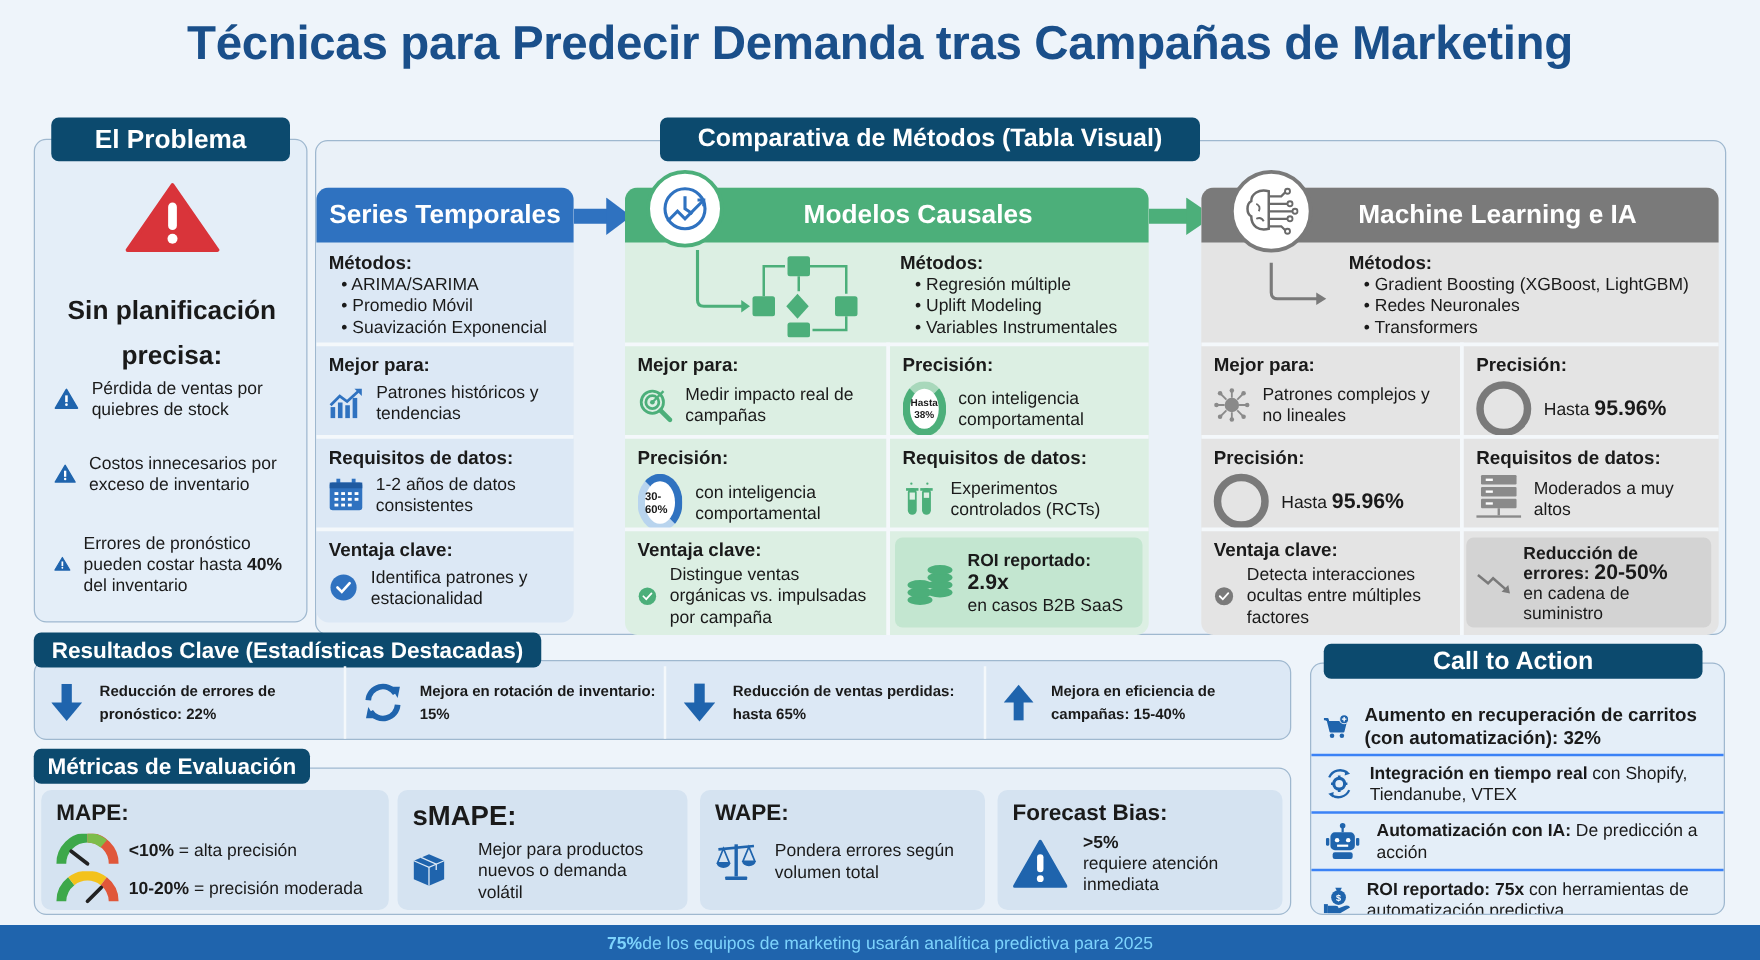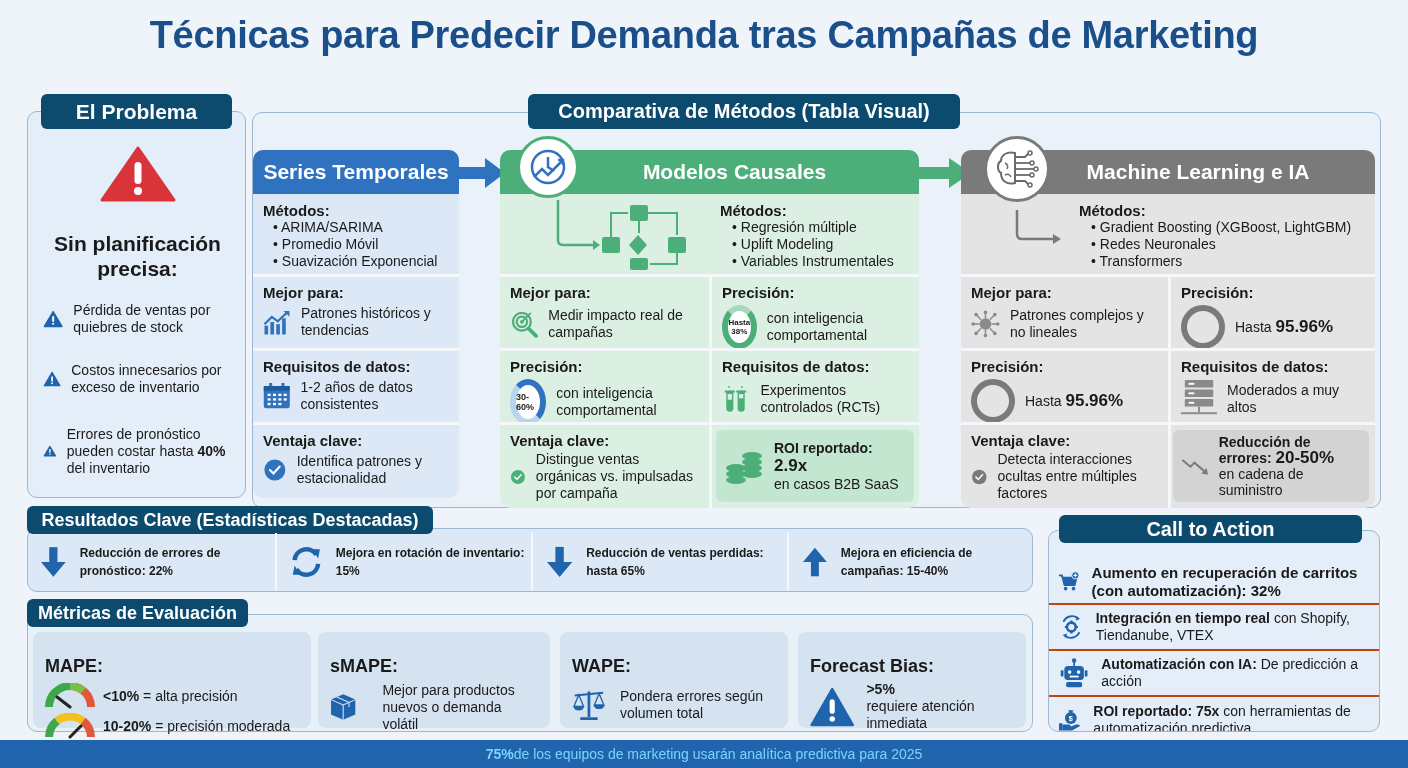--- a/index.html
+++ b/index.html
@@ -36,7 +36,7 @@
     <rect x="34.5" y="16" width="7" height="22" rx="3.5" fill="#fff"></rect>
     <circle cx="38" cy="45" r="4" fill="#fff"></circle>
   </svg>
-<div class="abs" style="left:50px;top:231px;width:175px;text-align:center;font-size:21px;font-weight:700;line-height:25px">Sin planificación precisa:</div>
+<div class="abs" style="left:50px;top:231px;width:175px;text-align:center;font-size:21px;font-weight:700;line-height:36px">Sin planificación precisa:</div>
 <div class="abs" style="left:43px;top:300px;width:200px">
   <div class="row" style="height:38px;margin-bottom:14px">
     <svg width="30" height="26" viewBox="0 0 30 26">

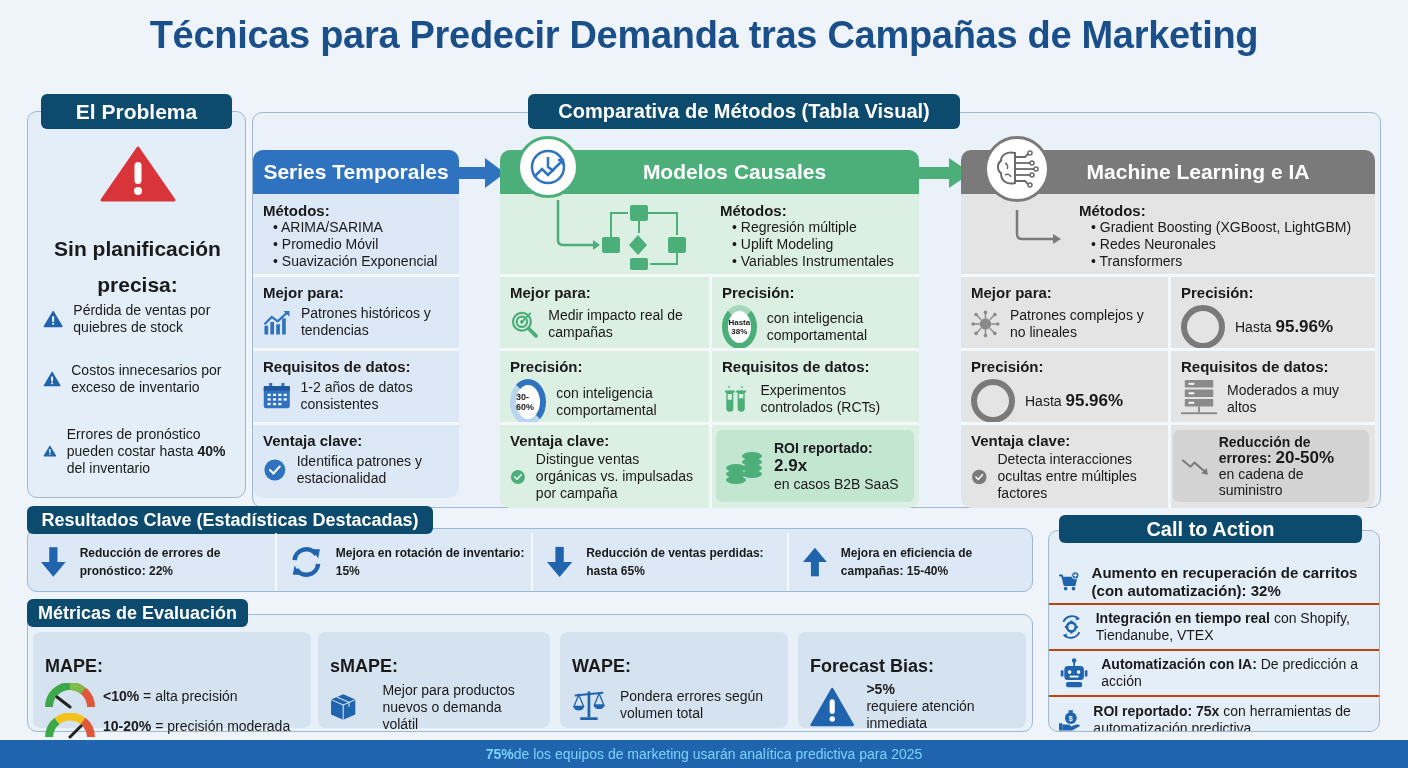--- a/index.html
+++ b/index.html
@@ -21,7 +21,7 @@
 .stat{display:flex;align-items:center;gap:14px;padding-left:14px;height:58px}
 .stat .txt{font-weight:700;font-size:12px;line-height:18px}
 .met{border-radius:8px;background:#d5e3f1;position:absolute;padding:24px 12px}
-.cta-row{display:flex;align-items:center;gap:12px;padding:0 10px;border-bottom:2px solid #c2410c}
+.cta-row{display:flex;align-items:center;gap:12px;padding:0 10px;border-bottom:2px solid #3b82f6}
 .footer{left:0;top:740px;width:1408px;height:28px;background:#1f64ad;color:#7dd3fc;font-size:14px;display:flex;align-items:center;justify-content:center}
 </style>
 </head>

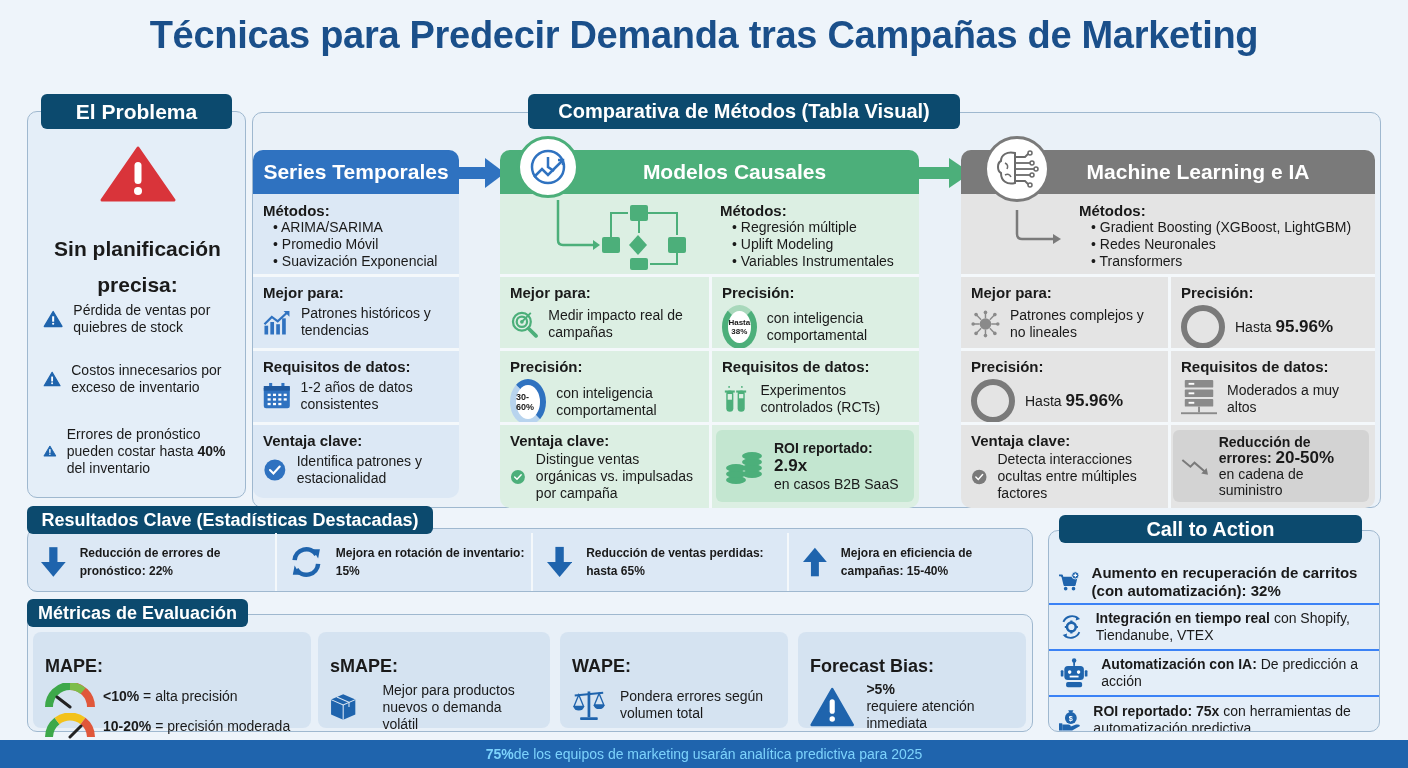--- a/index.html
+++ b/index.html
@@ -20,7 +20,7 @@
 .divv{position:absolute;width:3px;background:#f4f8fb}
 .stat{display:flex;align-items:center;gap:14px;padding-left:14px;height:58px}
 .stat .txt{font-weight:700;font-size:12px;line-height:18px}
-.met{border-radius:8px;background:#d5e3f1;position:absolute;padding:24px 12px}
+.met{border-radius:8px;background:#d5e3f1;position:absolute;padding:8px 12px}
 .cta-row{display:flex;align-items:center;gap:12px;padding:0 10px;border-bottom:2px solid #3b82f6}
 .footer{left:0;top:740px;width:1408px;height:28px;background:#1f64ad;color:#7dd3fc;font-size:14px;display:flex;align-items:center;justify-content:center}
 </style>

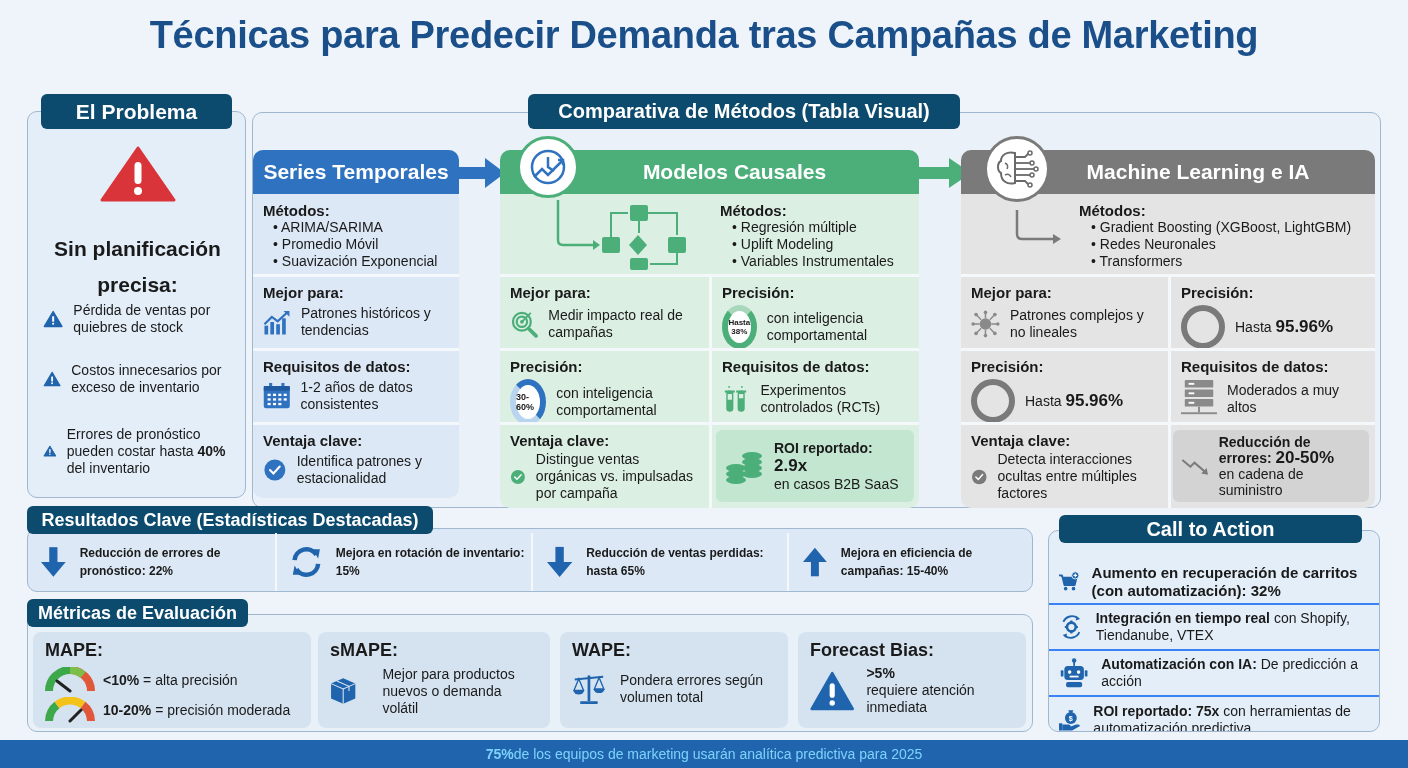--- a/index.html
+++ b/index.html
@@ -434,7 +434,7 @@
   </div>
 </div>
 <div class="met" style="left:318px;top:632px;width:232px;height:96px">
-  <div style="font-size:18px;font-weight:700">sMAPE:</div>
+  <div style="font-size:22px;font-weight:700">sMAPE:</div>
   <div class="row" style="margin-top:4px;gap:26px">
     <svg width="50" height="52" viewBox="0 0 50 52">
         <path d="M25 2 L48 12 L48 40 L25 50 L2 40 L2 12Z" fill="#1f64ad"></path>

